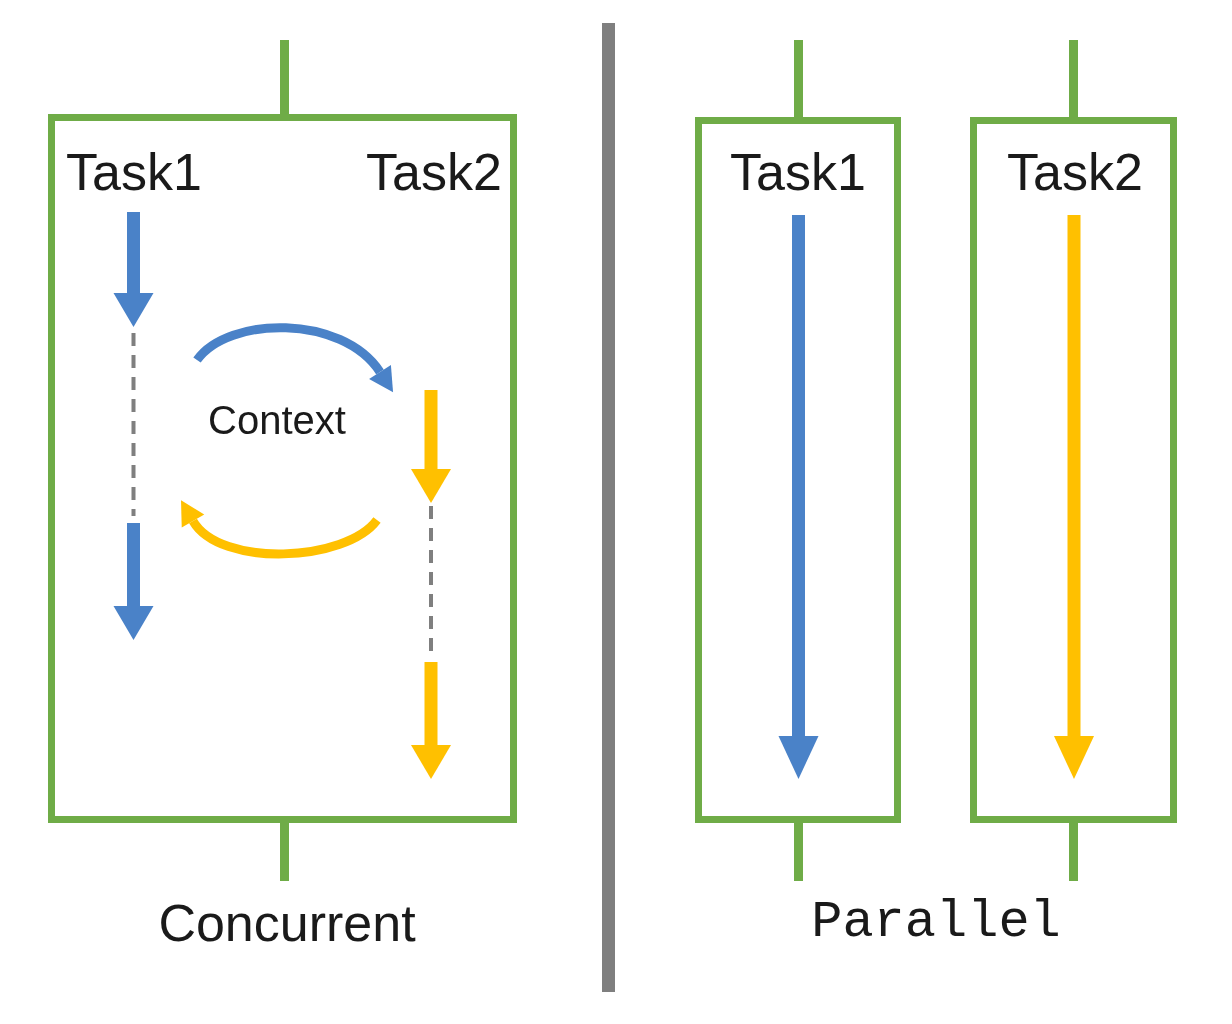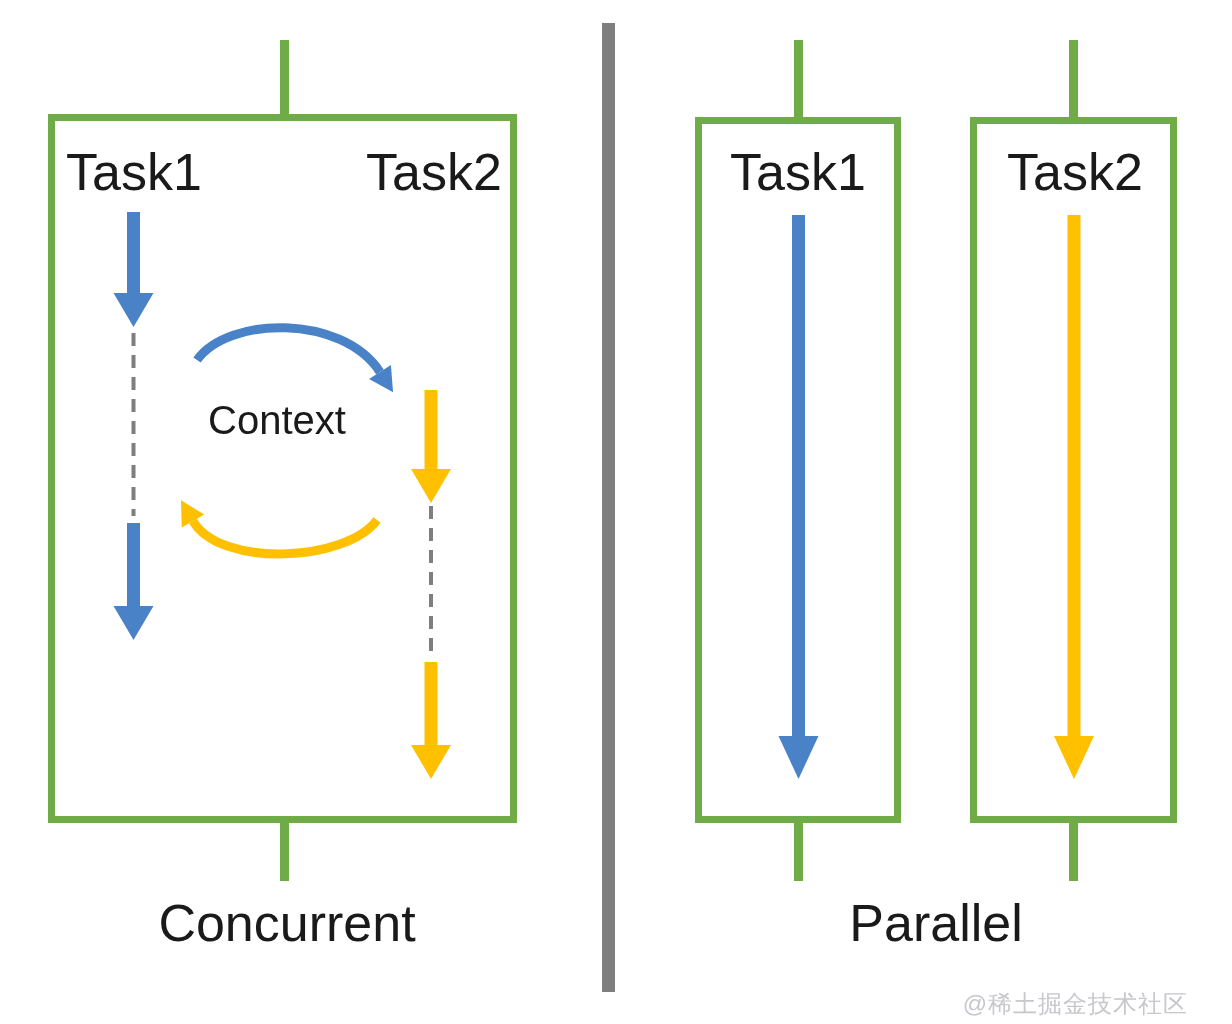--- a/index.html
+++ b/index.html
@@ -60,7 +60,7 @@
   <div class="abs lbl task-lbl" style="left:798px;top:142px;">Task1</div>
   <div class="abs lbl task-lbl" style="left:1075px;top:142px;">Task2</div>
 
-  <div class="abs lbl caption" style="left:936px;top:893px;">Parallel</div>
+  <div class="abs lbl caption" style="left:936px;top:893px;font-family:Liberation Mono, monospace;">Parallel</div>
 
   <svg class="abs" style="left:0;top:0;" width="1232" height="1024" viewBox="0 0 1232 1024">
 

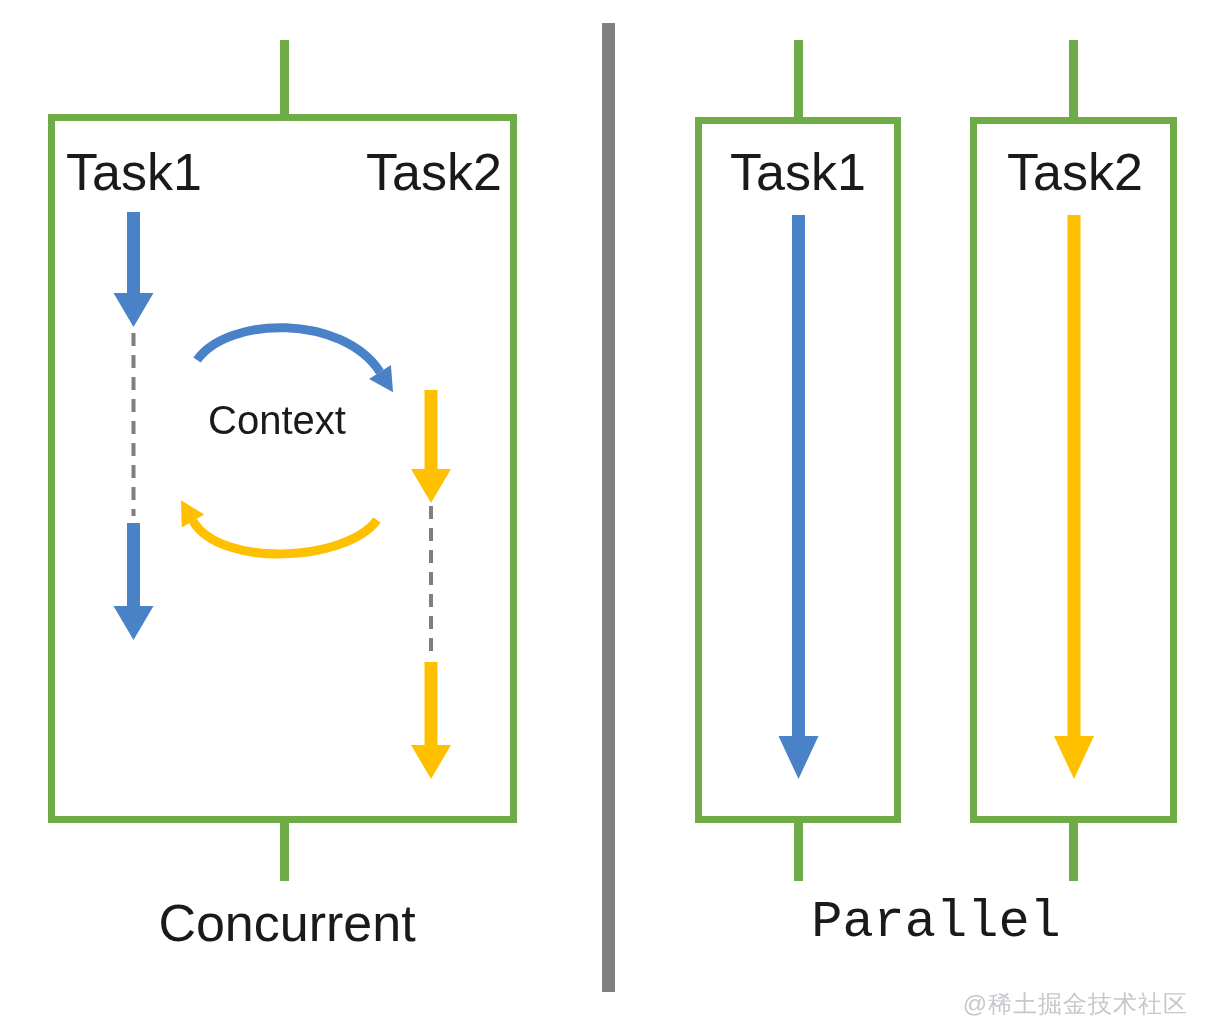--- a/index.html
+++ b/index.html
@@ -107,7 +107,6 @@
     </g>
   </svg>
 
-  <div class="abs watermark" style="right:4px;bottom:4px;">@稀土掘金技术社区</div>
 
 </div>
 

